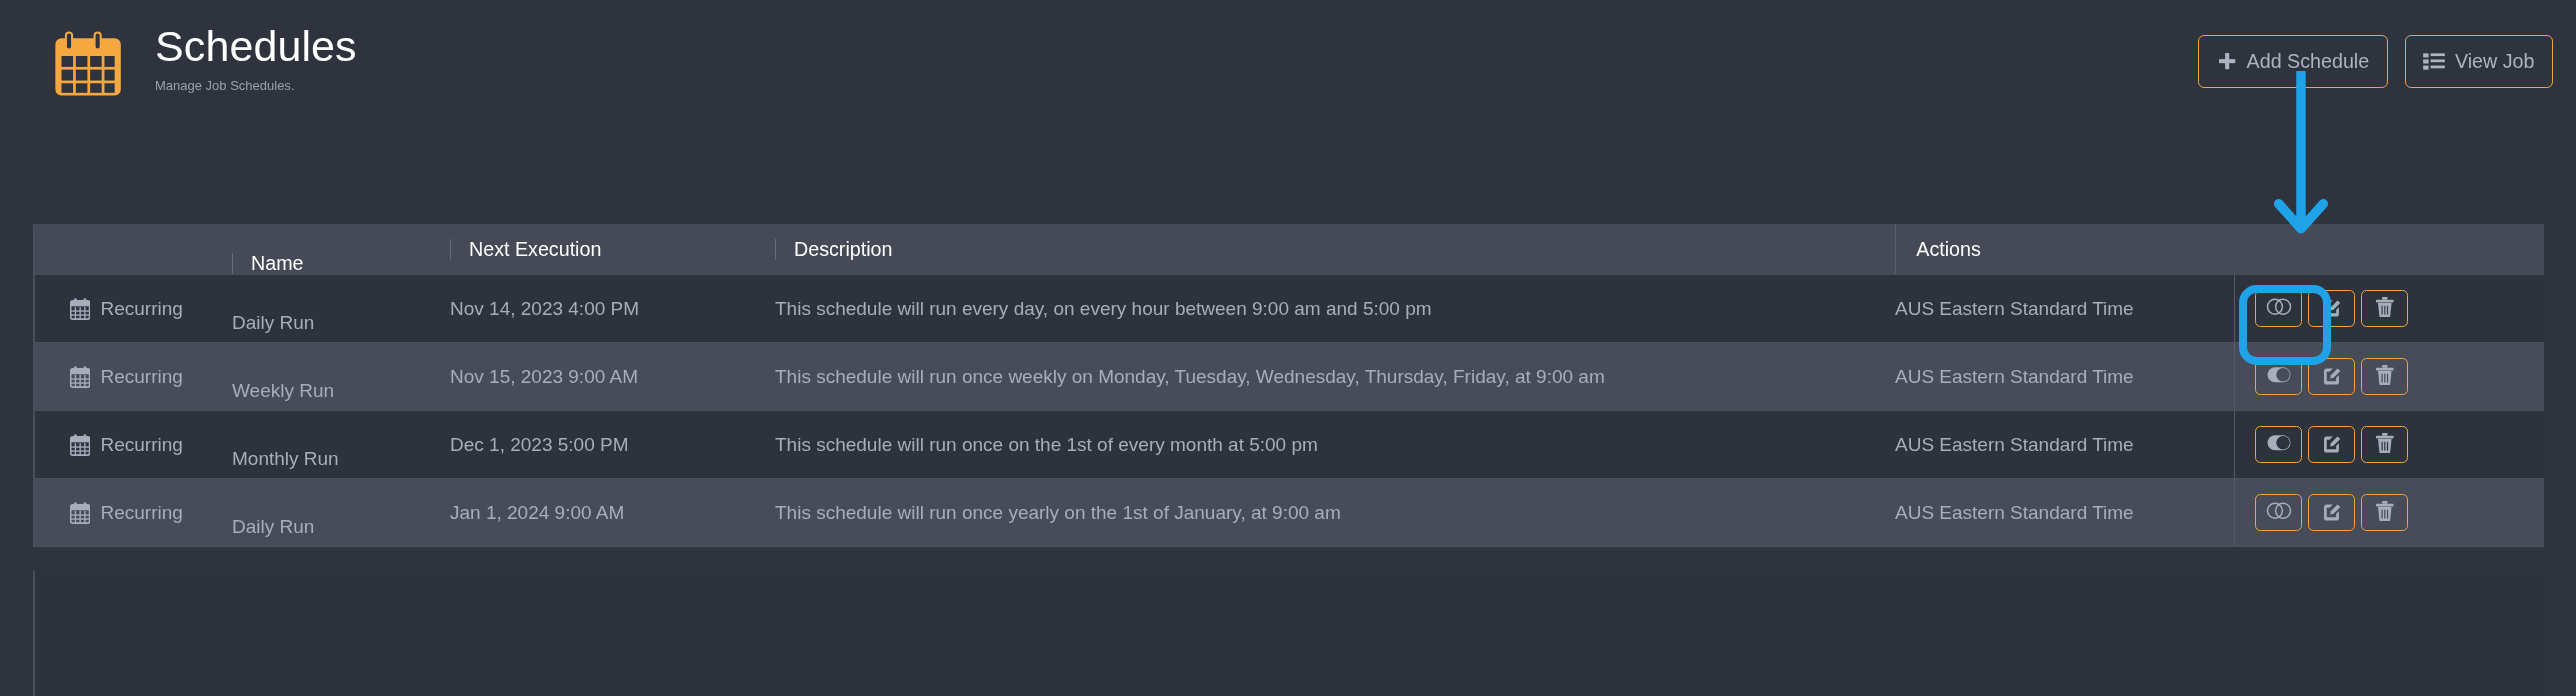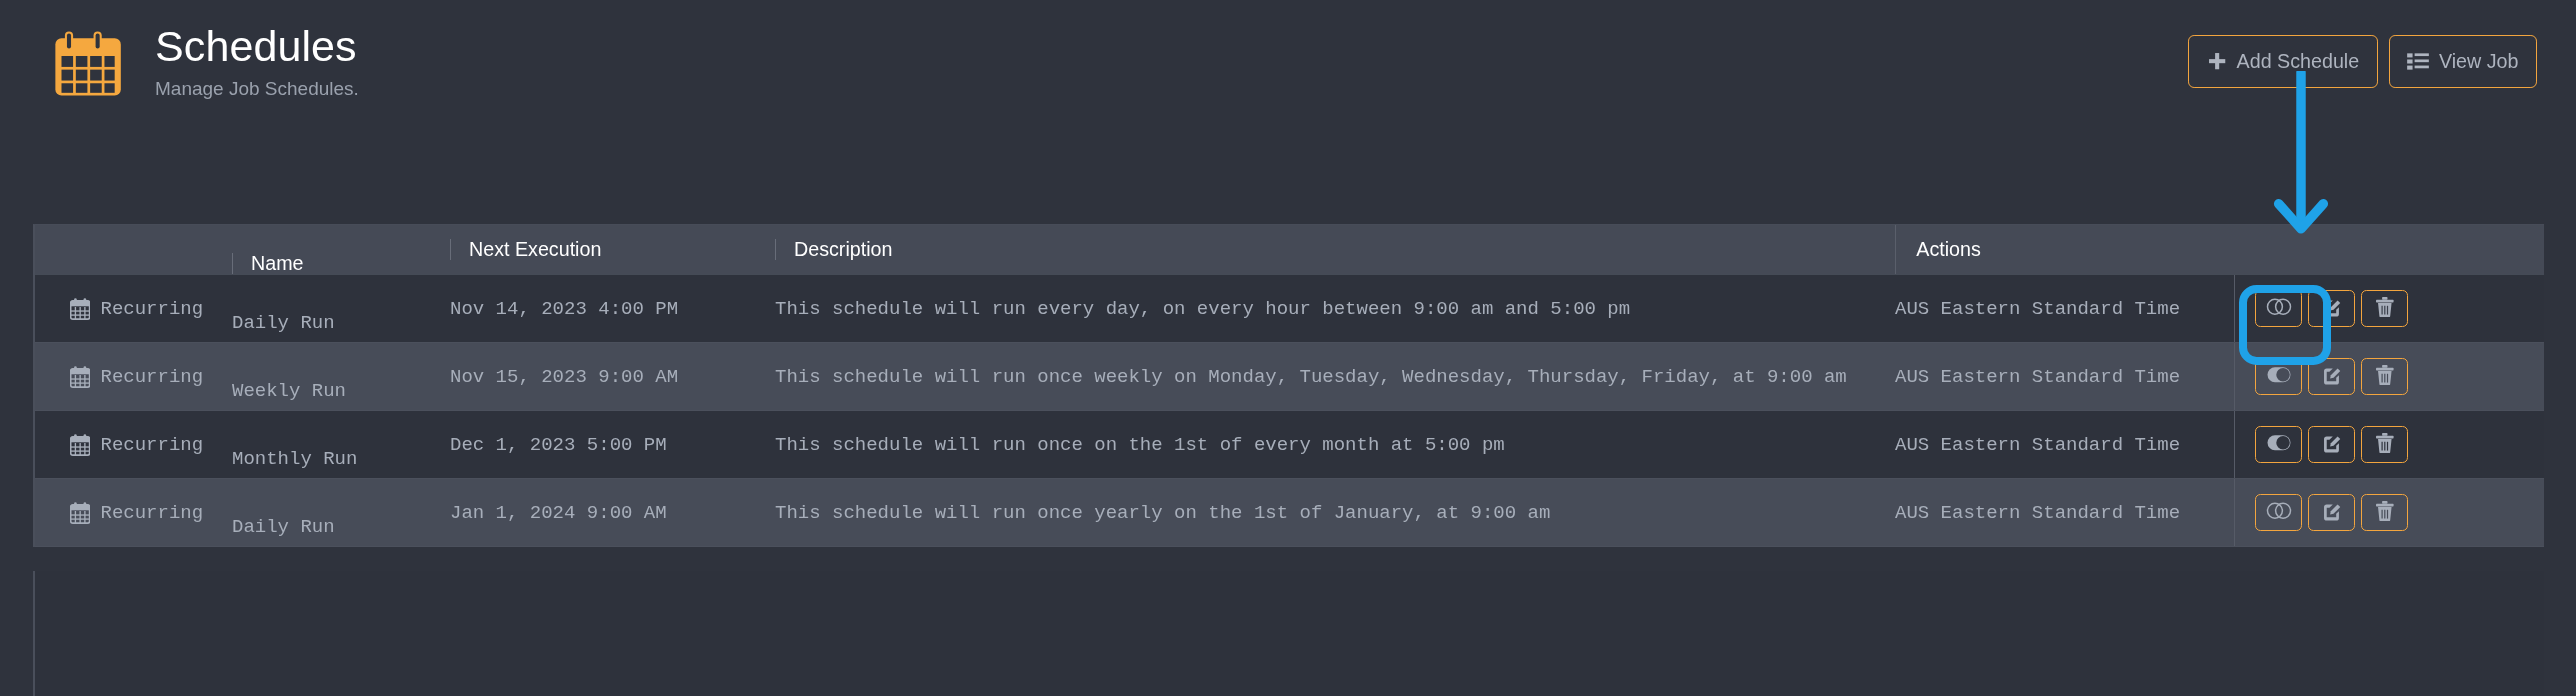--- a/index.html
+++ b/index.html
@@ -60,10 +60,10 @@
   
   .header-actions {
     position: absolute;
-    right: 39px;
+    right: 23px;
     top: 35px;
     display: flex;
-    gap: 11px;
+    gap: 17px;
   }
   .hdr-btn {
     box-sizing: border-box;

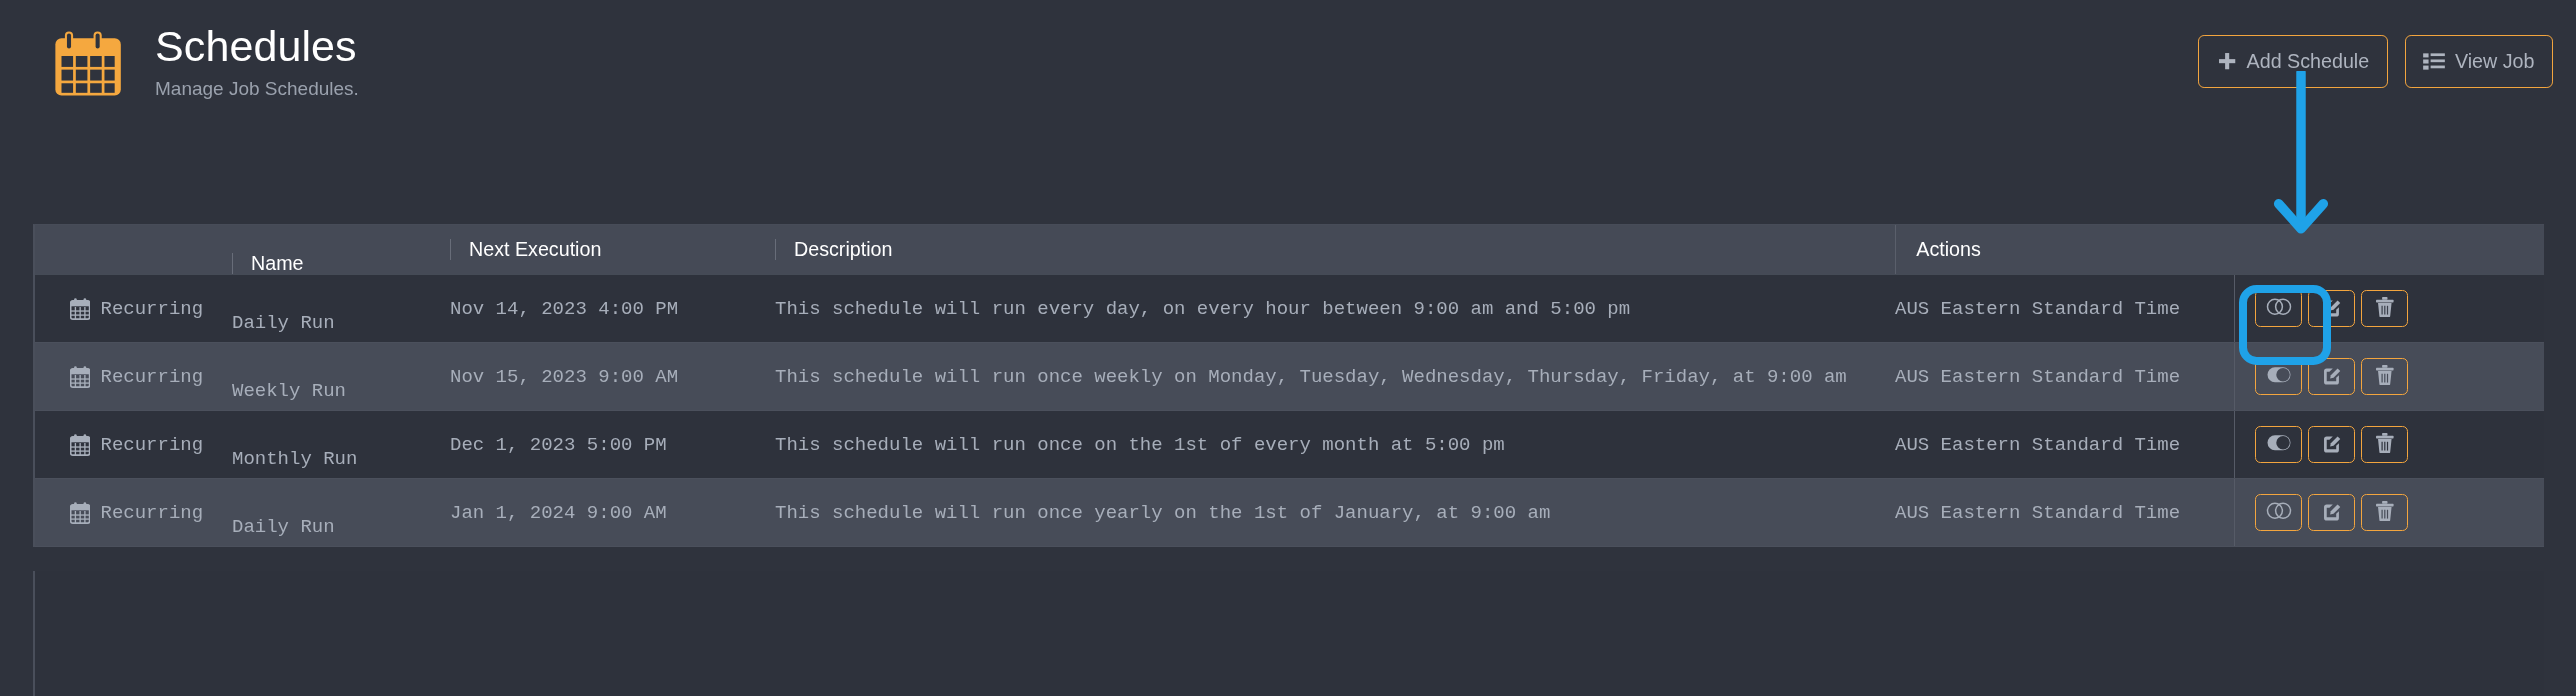--- a/index.html
+++ b/index.html
@@ -51,7 +51,7 @@
     letter-spacing: 0.1px;
   }
   .page-subtitle {
-    font-size: 19px;
+    font-size: 13px;
     color: #9aa1ad;
     margin-top: 8.1px;
     font-weight: 400;

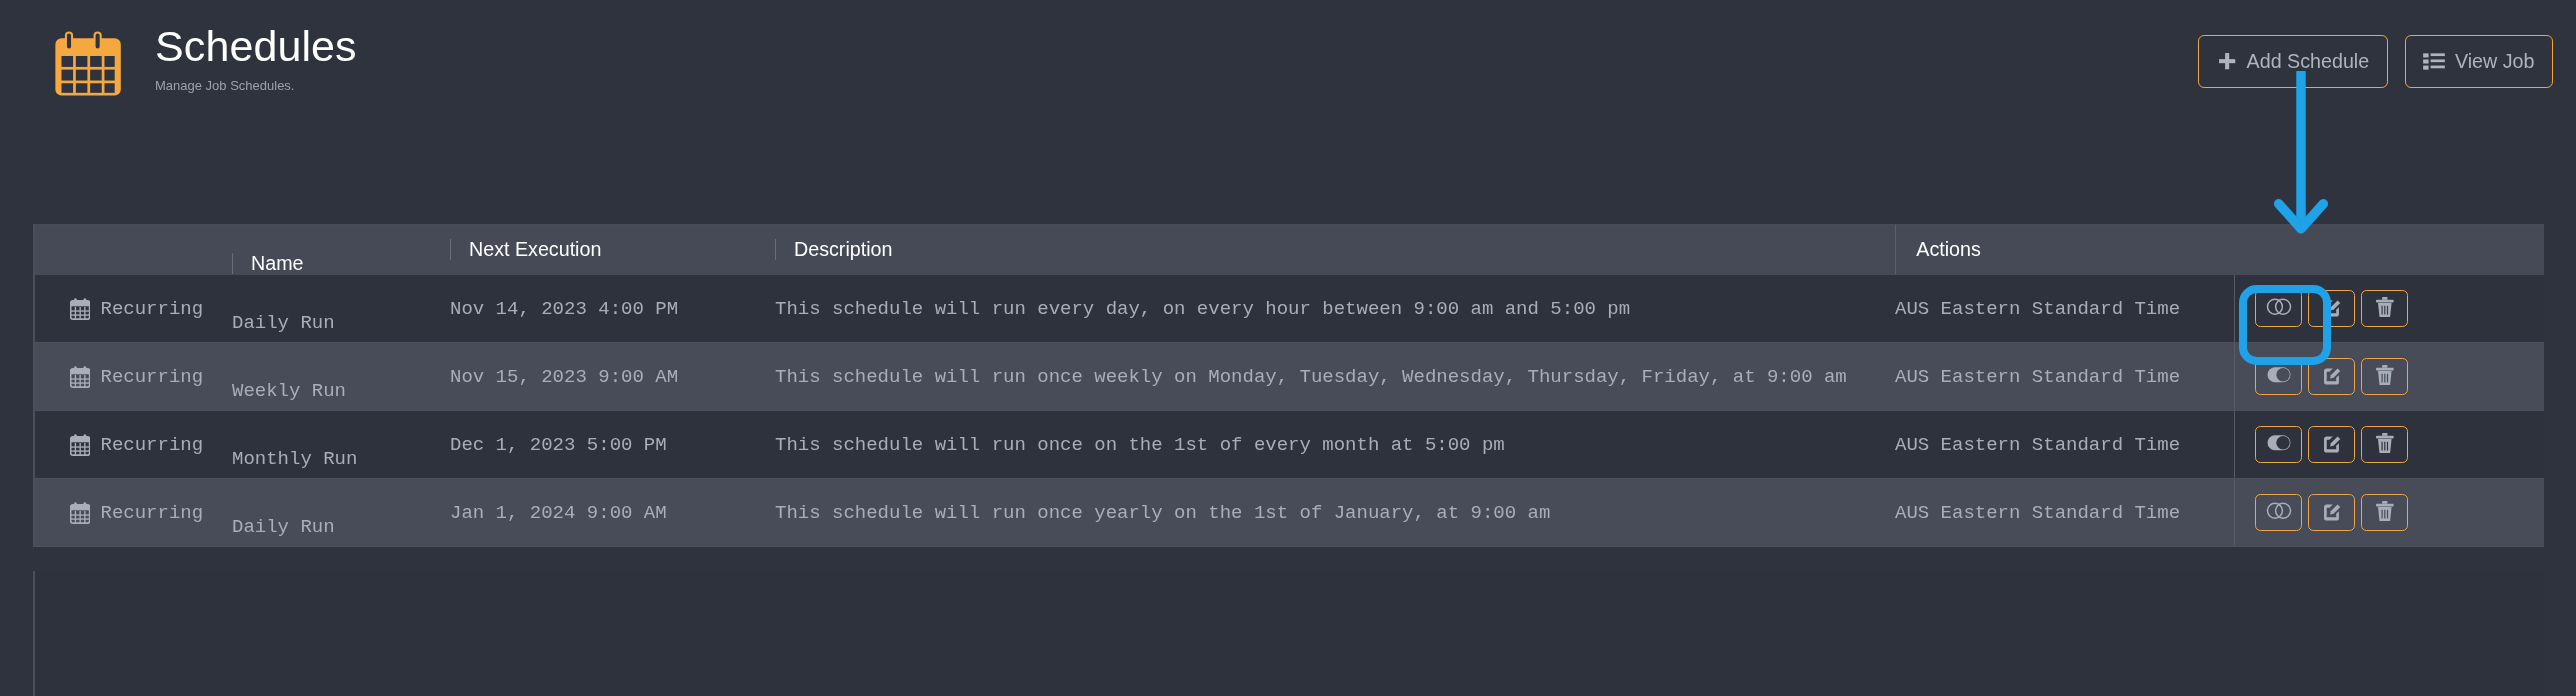--- a/index.html
+++ b/index.html
@@ -132,7 +132,6 @@
   .body-row {
     height: 68px;
     border-bottom: 0.7px solid #4b505c;
-    font-family: Liberation Mono, monospace;
   }
   .row-odd  { background: #2e323c; }
   .row-even { background: #474c58; }

